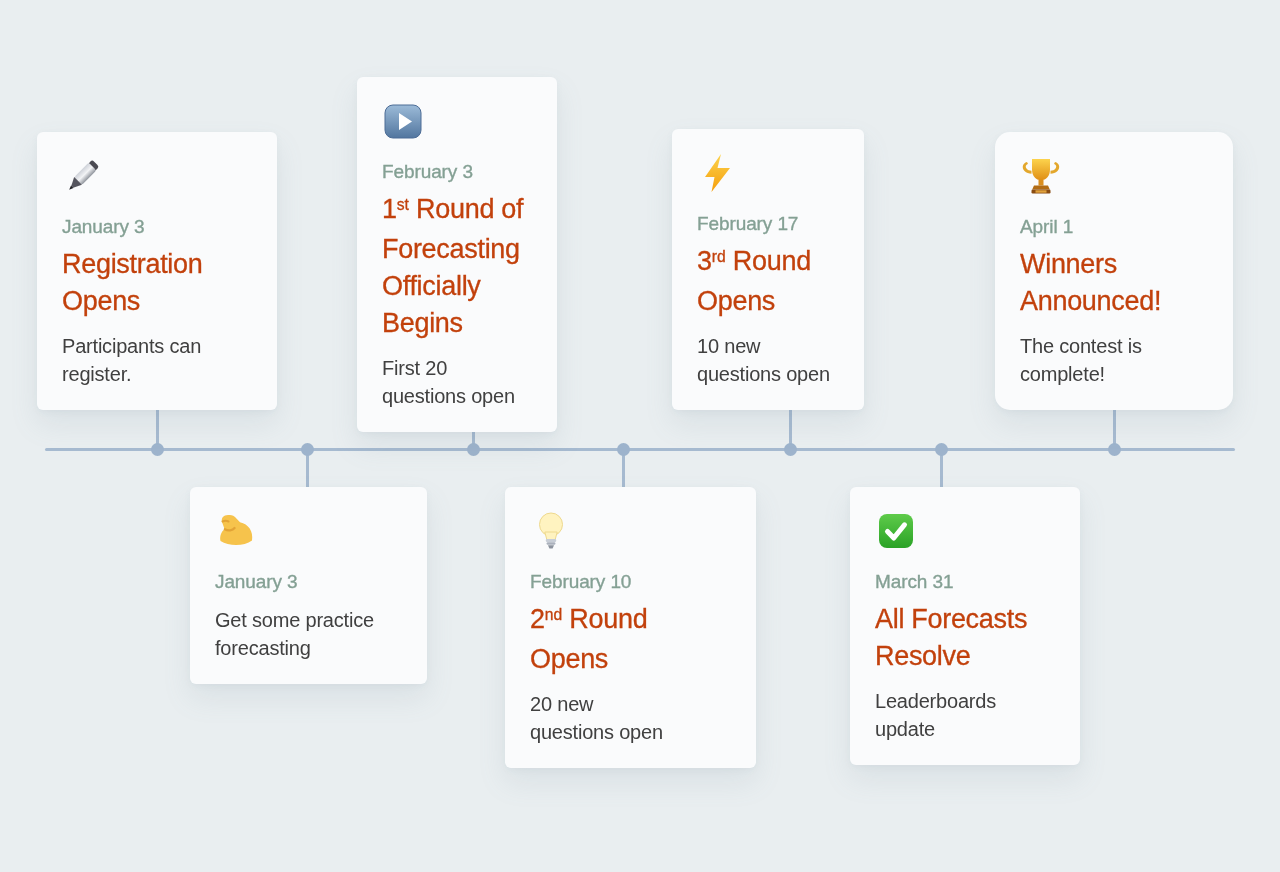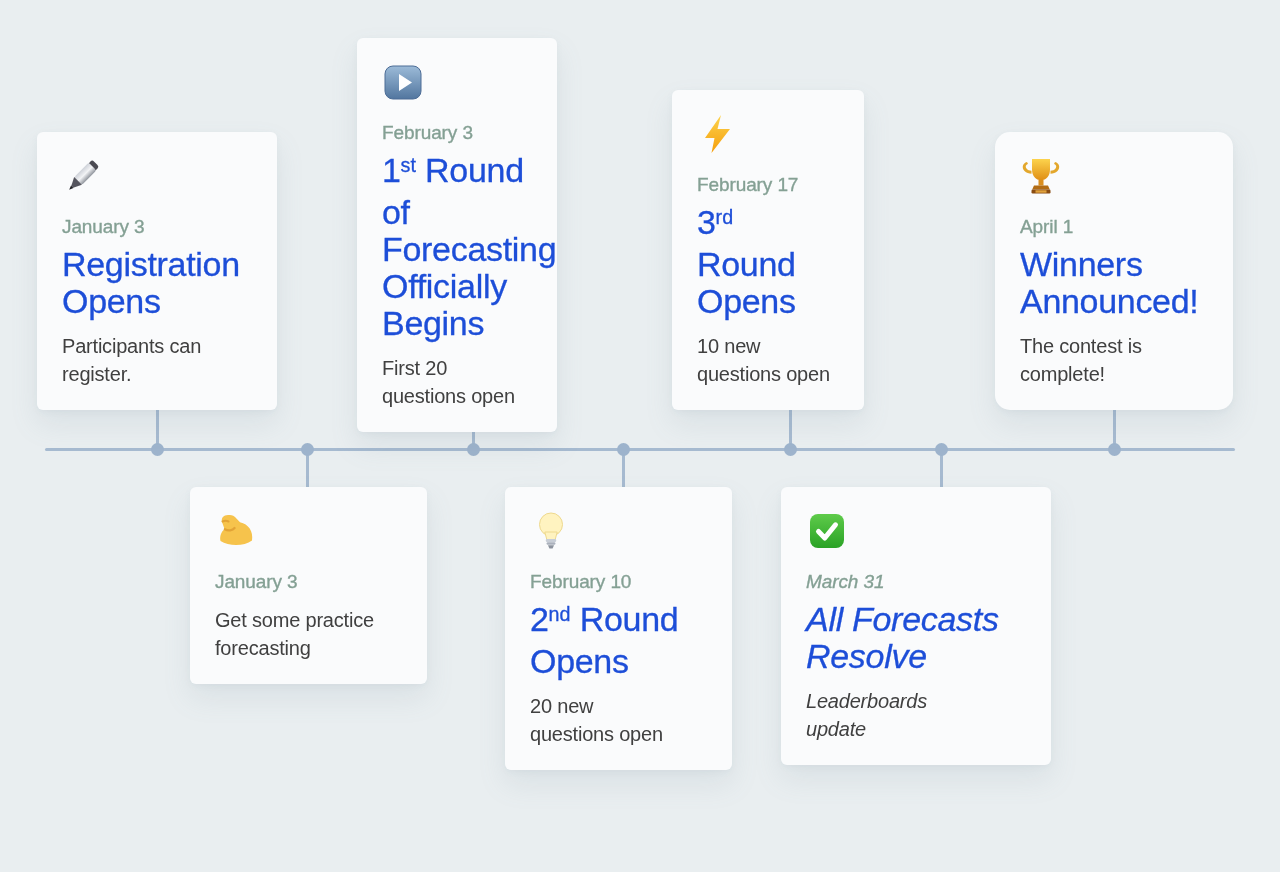--- a/index.html
+++ b/index.html
@@ -59,9 +59,9 @@
     -webkit-text-stroke: 0.35px currentColor;
   }
   .title {
-    font-size: 34px;
+    font-size: 27px;
     line-height: 37px;
-    color: #1d4ed8;
+    color: #c2410c;
     letter-spacing: -0.3px;
     -webkit-text-stroke: 0.3px currentColor;
   }

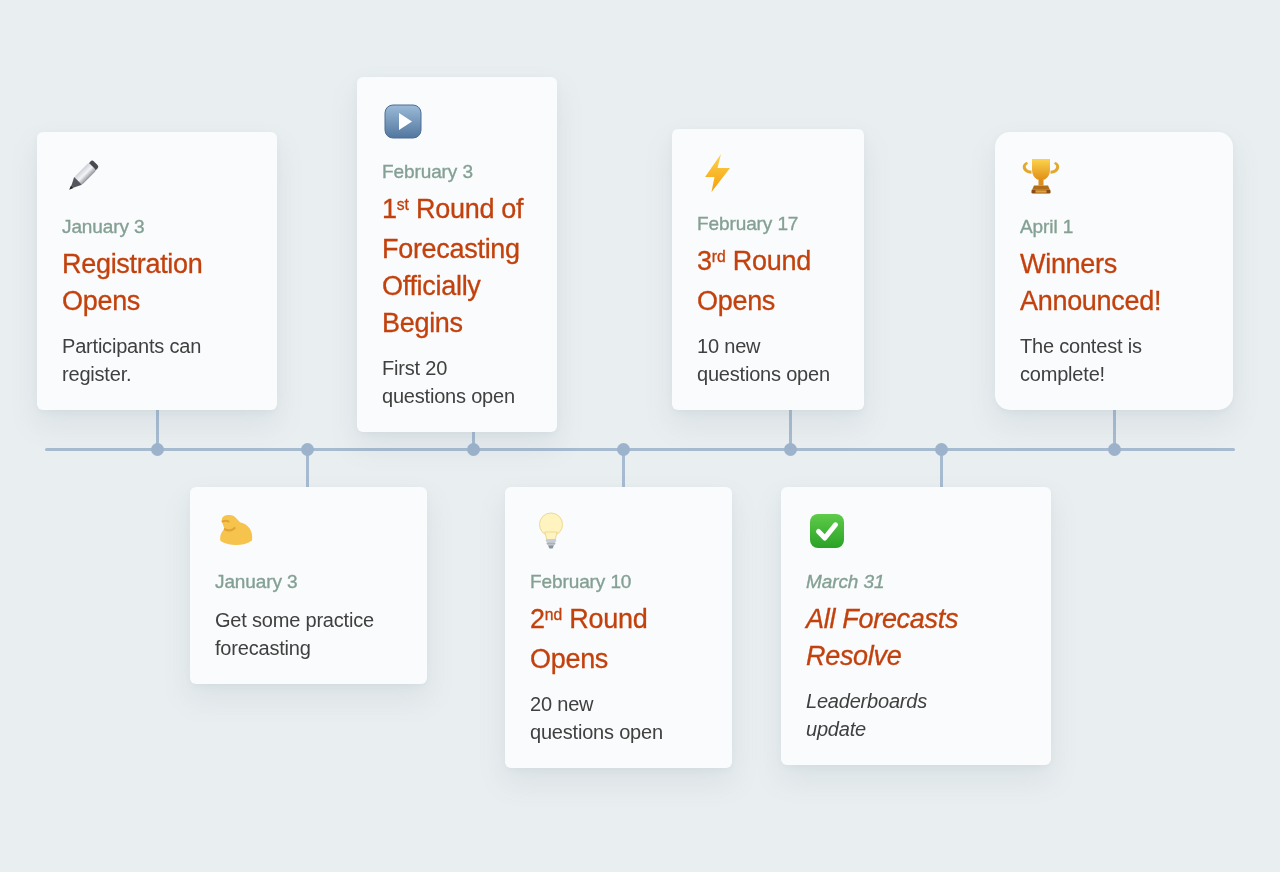--- a/index.html
+++ b/index.html
@@ -142,7 +142,7 @@
     </div>
     <div class="stem" style="left: 621.5px; top: 450px; height: 43px;"></div>
     <div class="dot" style="left: 616.5px;"></div>
-    <div class="card" style="left: 505px; width: 227px; top: 487px;">
+    <div class="card" style="left: 505px; width: 251px; top: 487px;">
       <div class="icon-wrap">
         <svg viewBox="0 0 42 42">
       <circle cx="21" cy="14.5" r="11.5" fill="#fff3c0" stroke="#eed98e" stroke-width="1"></circle>

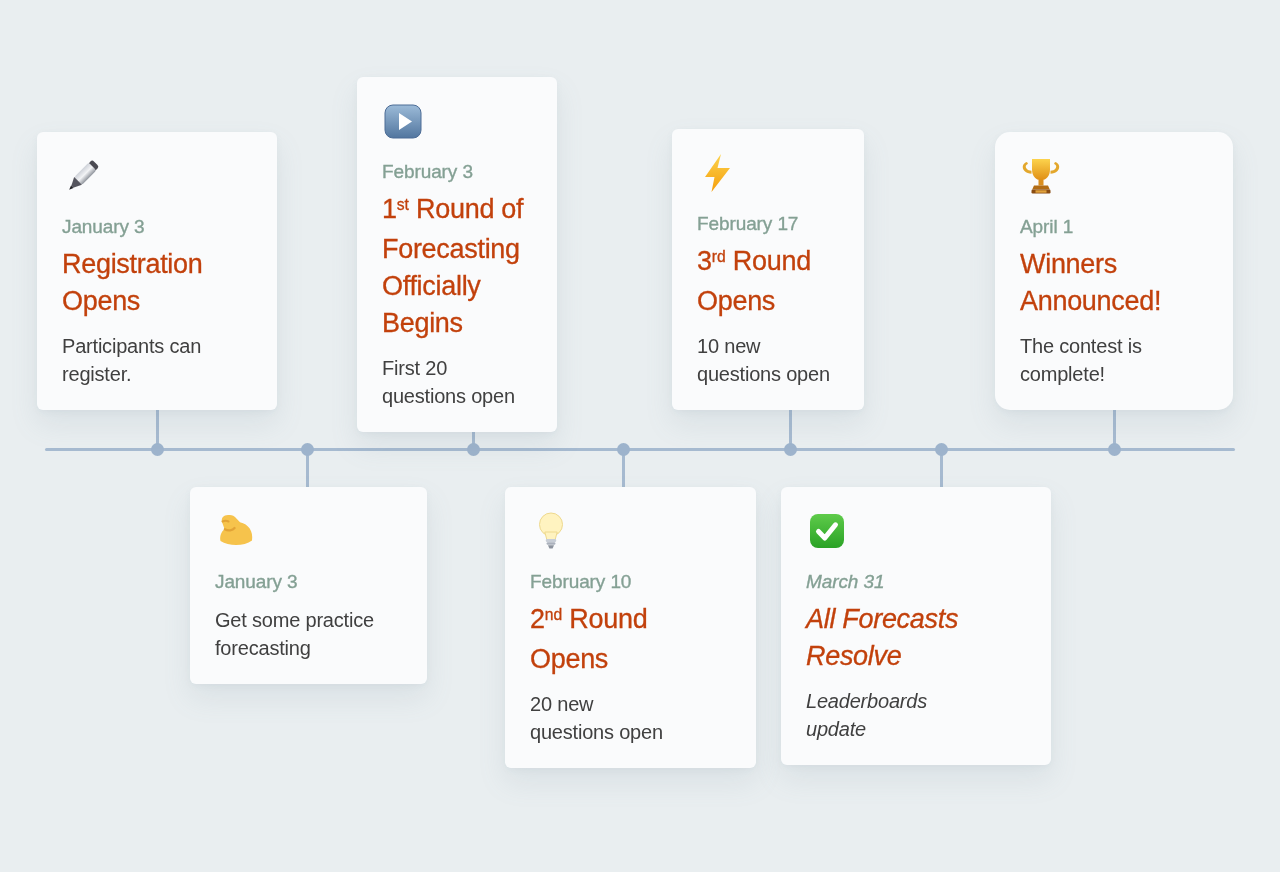--- a/index.html
+++ b/index.html
@@ -176,7 +176,7 @@
     </div>
     <div class="stem" style="left: 939.5px; top: 450px; height: 43px;"></div>
     <div class="dot" style="left: 934.5px;"></div>
-    <div class="card" style="left: 781px; width: 270px; top: 487px; font-style: italic;">
+    <div class="card" style="left: 850px; width: 230px; top: 487px;">
       <div class="icon-wrap">
         <svg viewBox="0 0 42 42">
           <defs>

